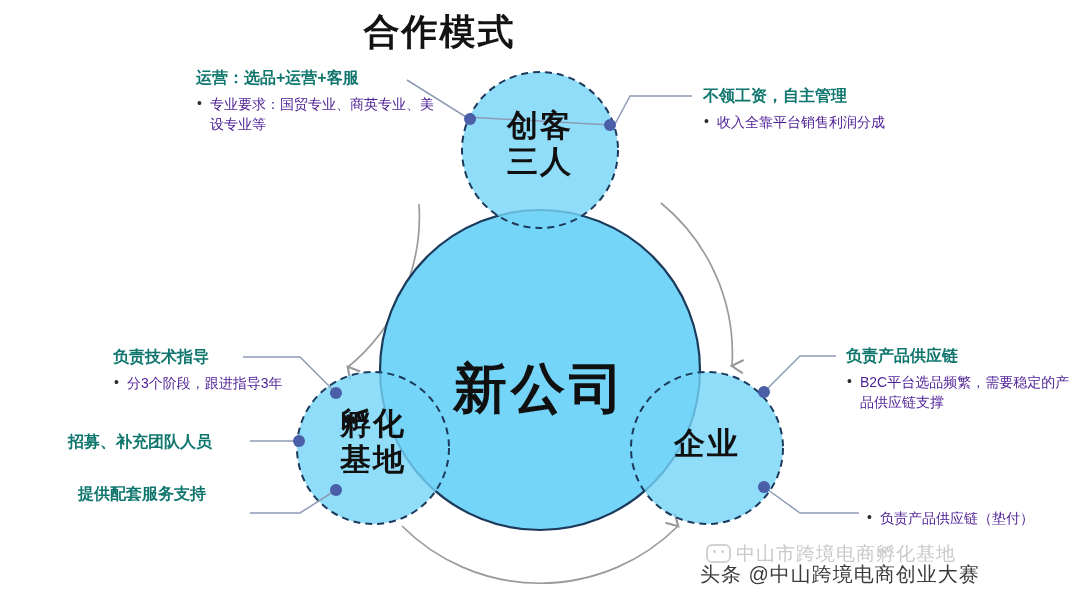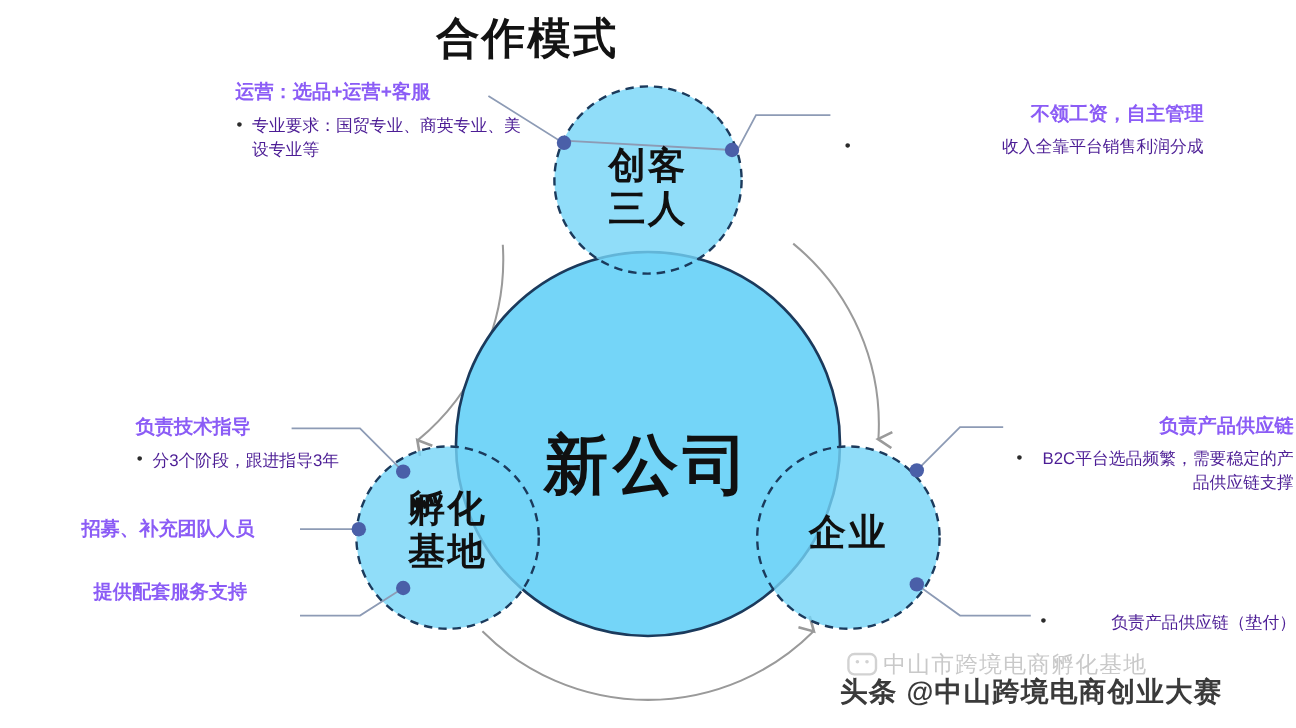--- a/index.html
+++ b/index.html
@@ -44,7 +44,7 @@
   .callout .head {
     font-size:16px;
     font-weight:bold;
-    color:#8b5cf6;
+    color:#0f766e;
     white-space:nowrap;
     line-height:1.3;
   }

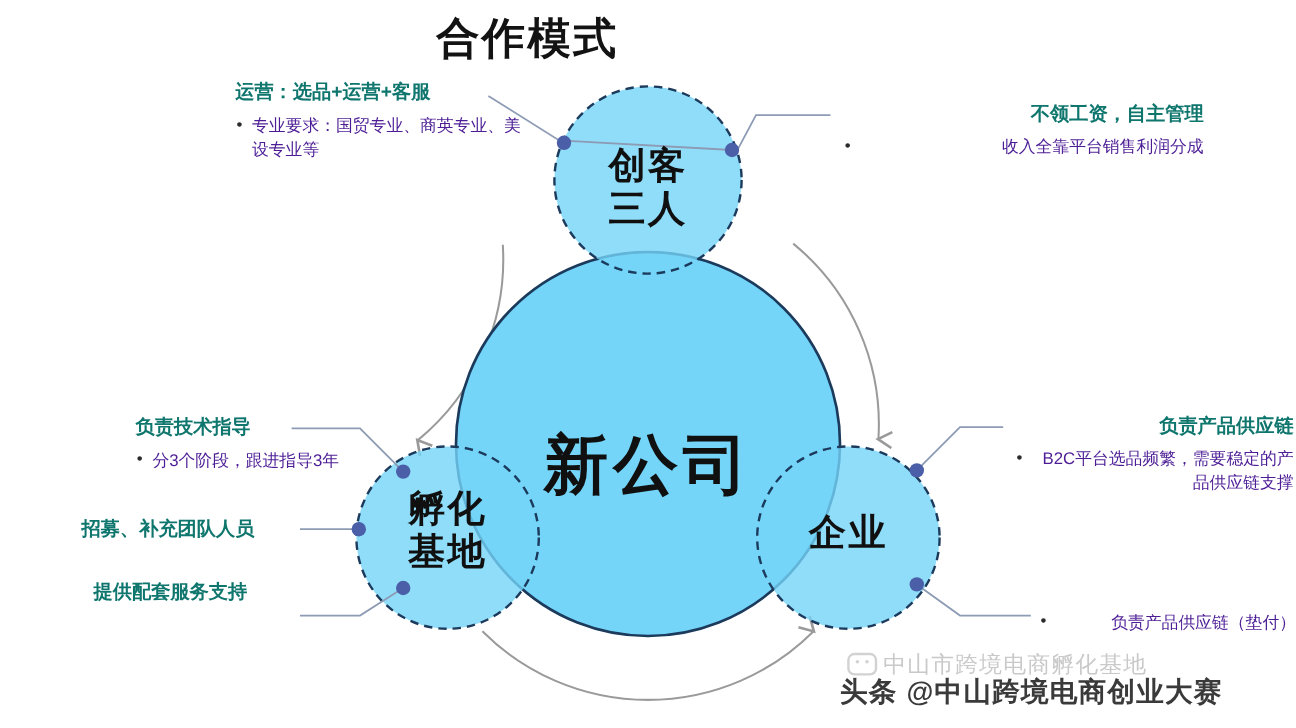--- a/index.html
+++ b/index.html
@@ -64,7 +64,7 @@
     font-size:14px;
     color:#2b2b2b;
   }
-  .callout.right .head, .callout.right .bl { text-align:right; }
+  .callout.right .head, .callout.right .bl { text-align:left; }
 
   
   .wm-faint {

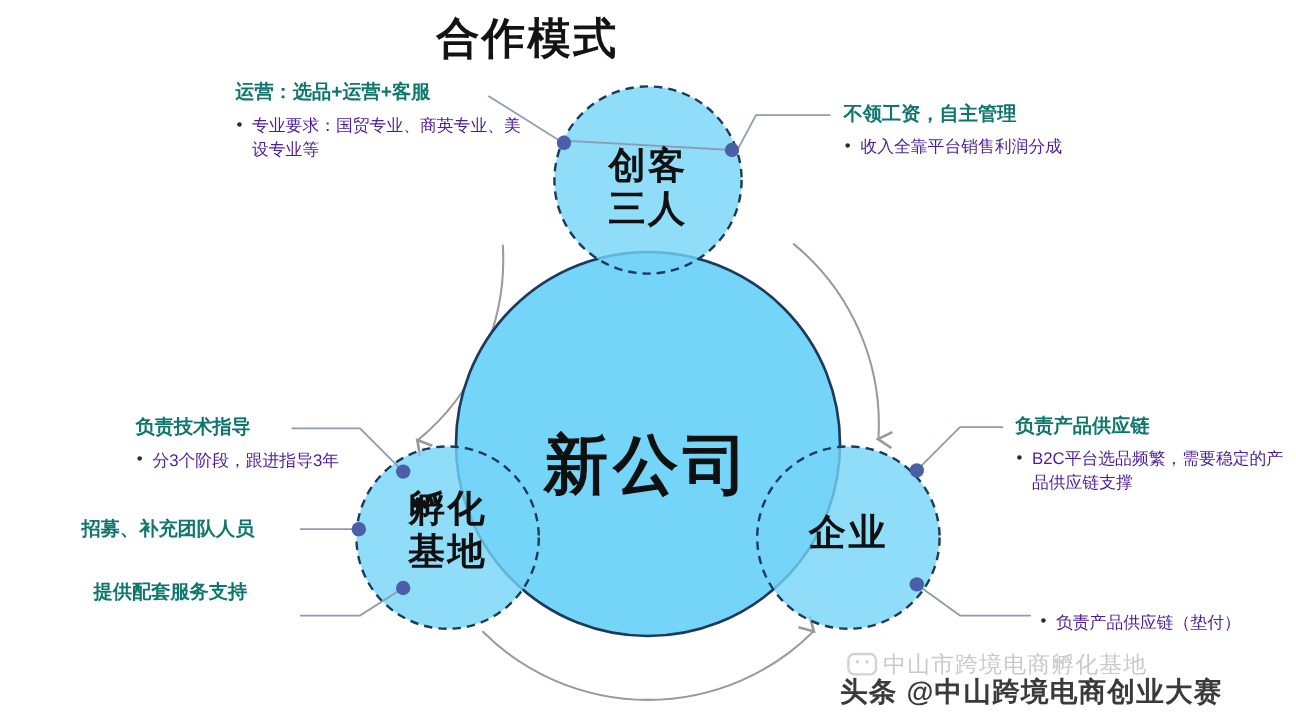--- a/index.html
+++ b/index.html
@@ -154,7 +154,7 @@
   </svg>
 
   <div class="clabel center" style="left:380px; top:333px; width:320px;">新公司</div>
-  <div class="clabel node" style="left:460px; top:120px; width:160px;font-family:Liberation Serif, serif;">创客
+  <div class="clabel node" style="left:460px; top:108px; width:160px;font-family:Liberation Serif, serif;">创客
 三人</div>
   <div class="clabel node" style="left:295px; top:406px; width:156px;">孵化
 基地</div>

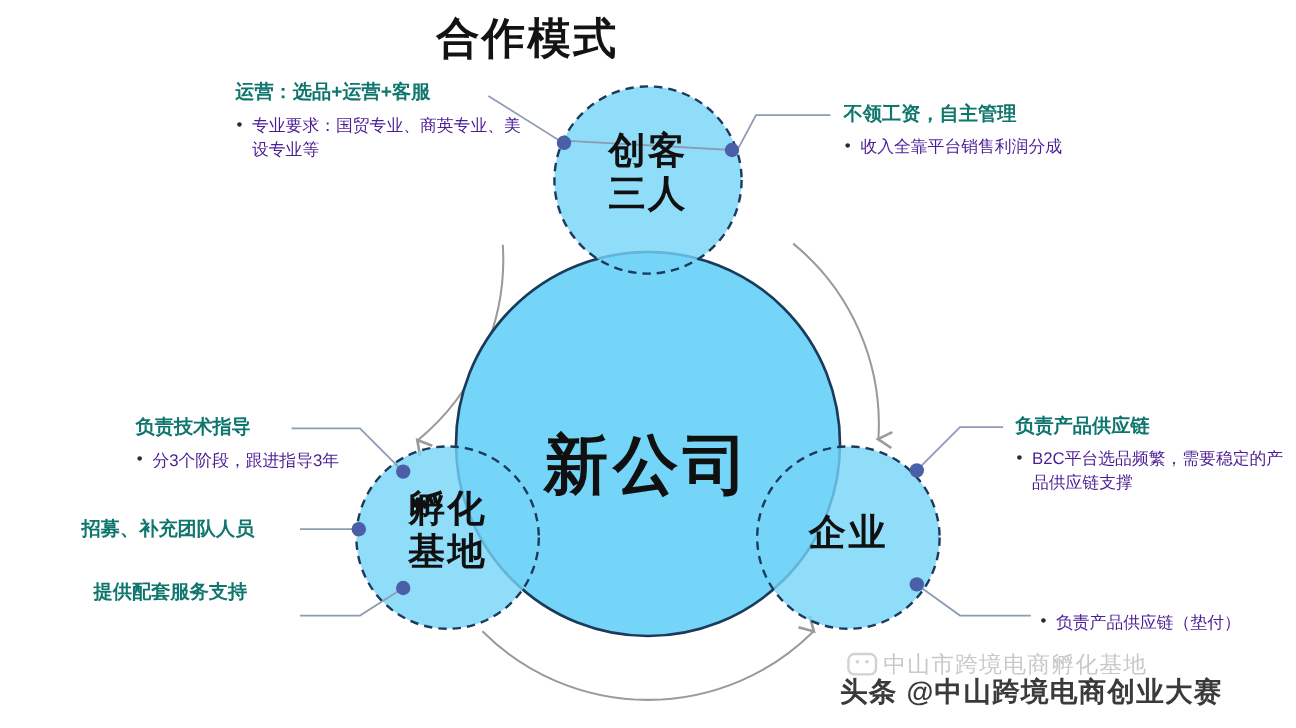--- a/index.html
+++ b/index.html
@@ -99,8 +99,8 @@
   .wm-main {
     position:absolute;
     left:700px; top:561px;
-    font-size:23px;
-    font-weight:bold;
+    font-size:20px;
+    font-weight:normal;
     color:#2c2c2c;
     letter-spacing:1px;
     white-space:nowrap;

